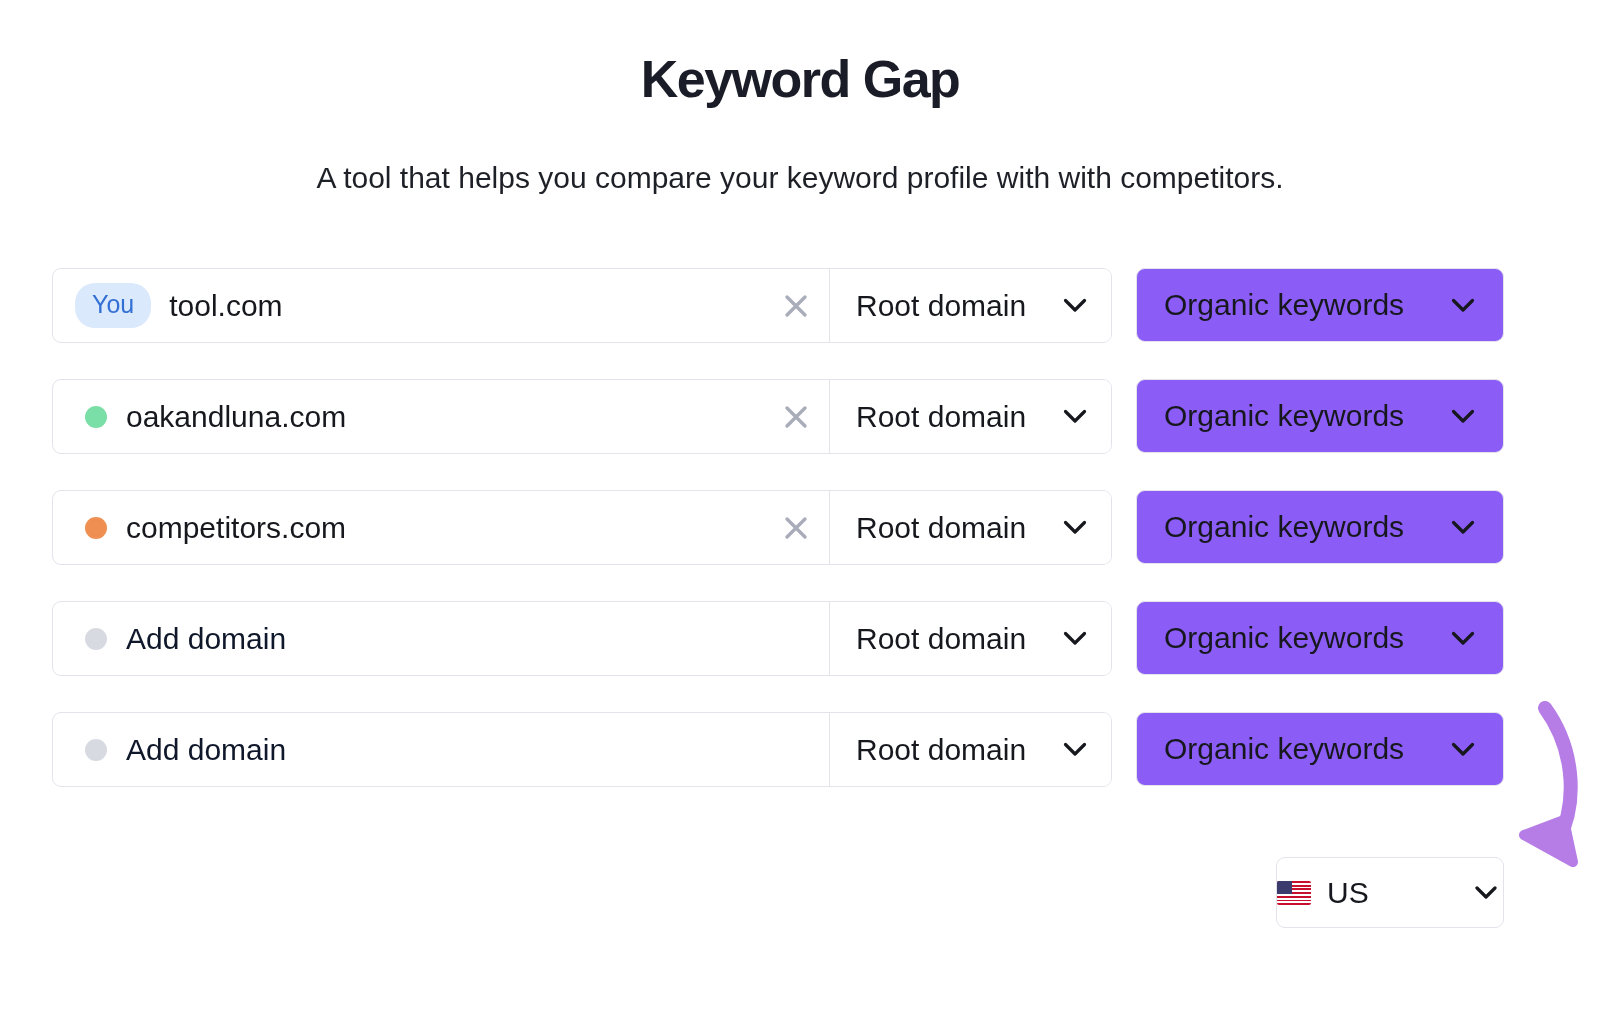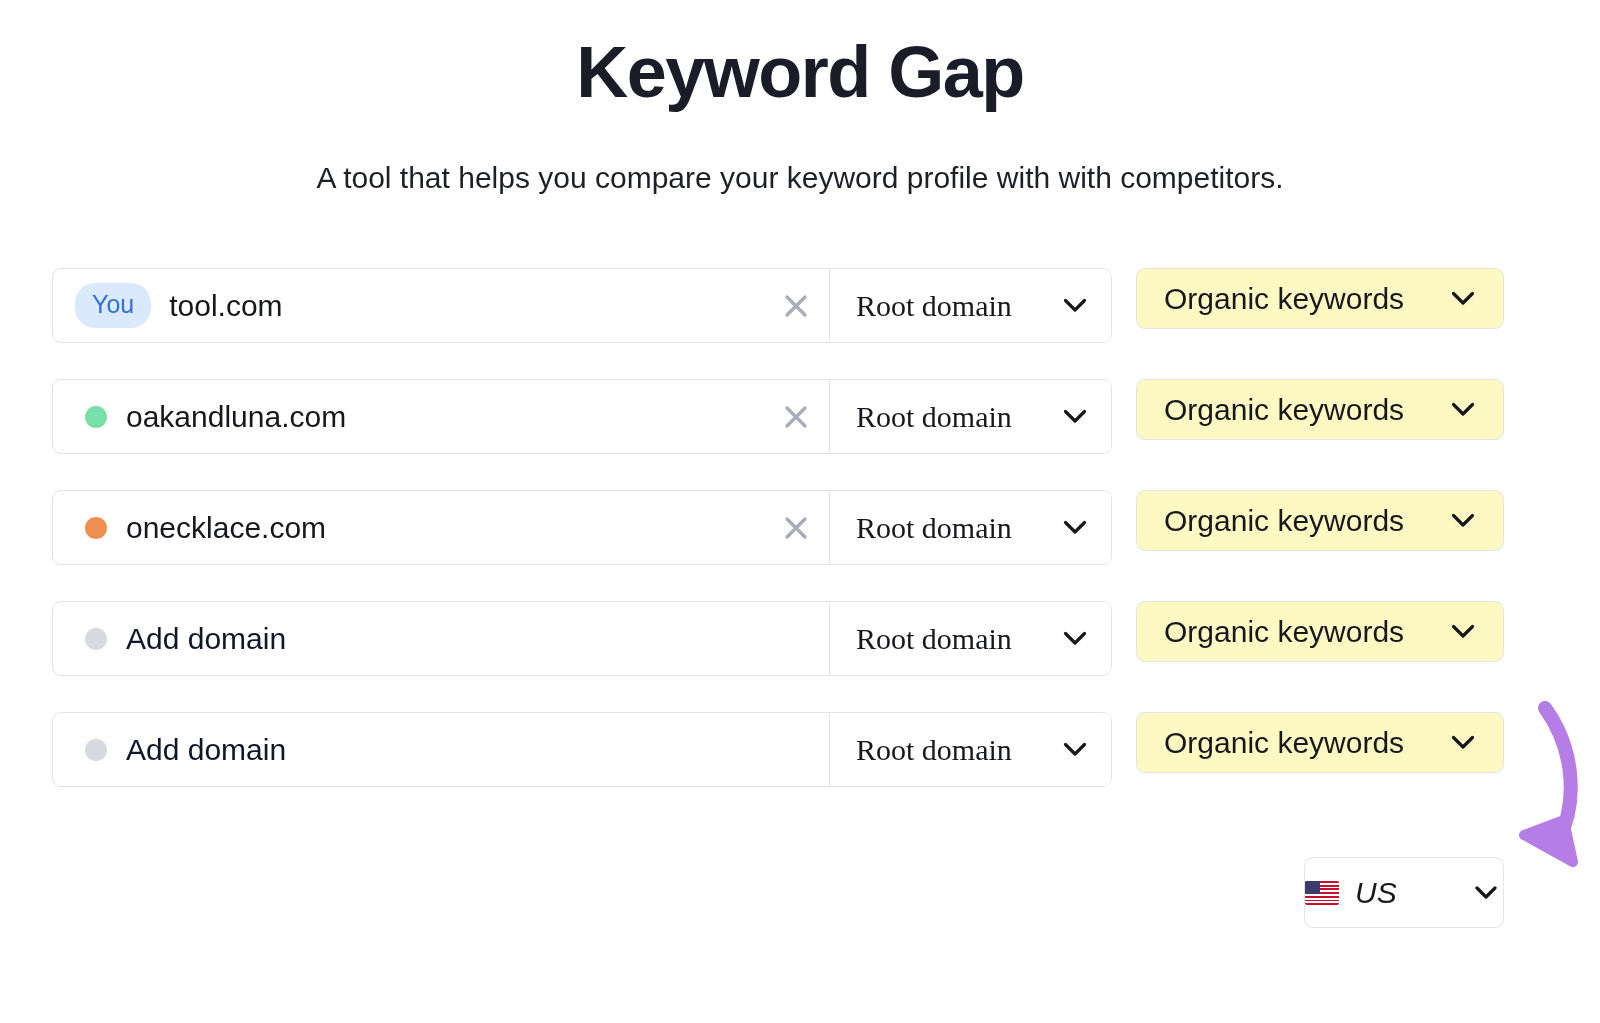--- a/index.html
+++ b/index.html
@@ -22,11 +22,11 @@
   
   .page-title {
     position: absolute;
-    top: 28px;
+    top: 35px;
     left: 0;
     width: 1600px;
     text-align: center;
-    font-size: 72px;
+    font-size: 52px;
     line-height: 88px;
     font-weight: 800;
     letter-spacing: -1.5px;

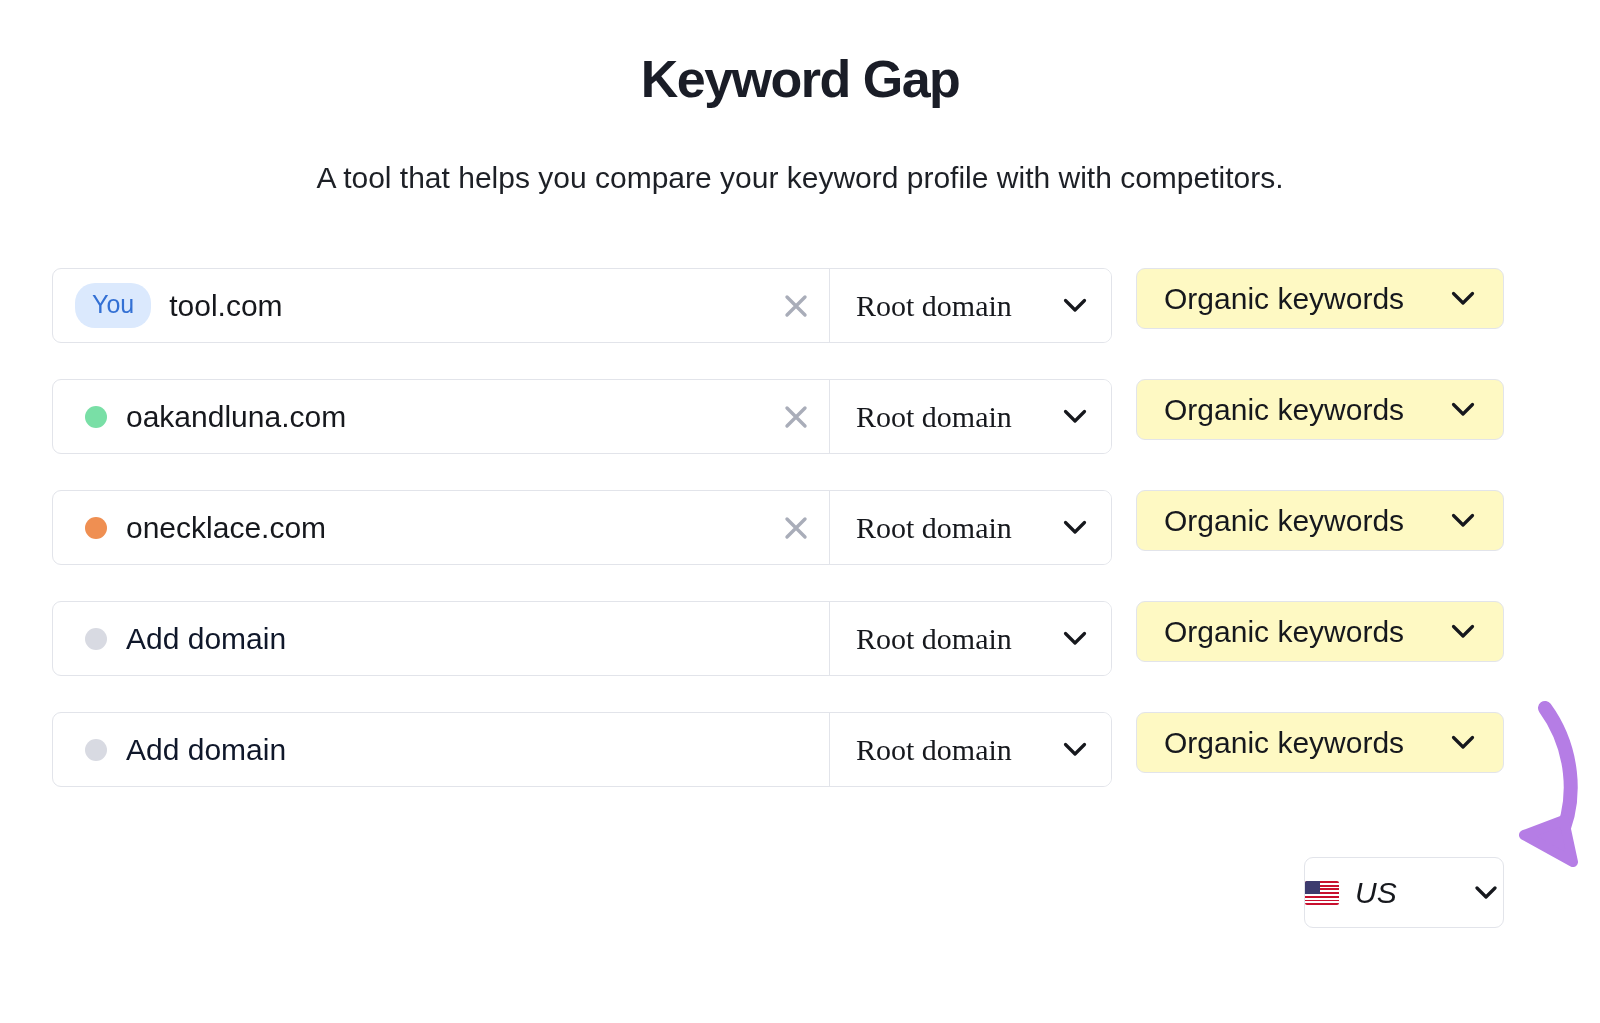--- a/index.html
+++ b/index.html
@@ -148,7 +148,6 @@
     padding-right: 18px;
     cursor: pointer;
     background: #ffffff;
-    font-family: Liberation Serif, serif;
   }
 
   .select-label {

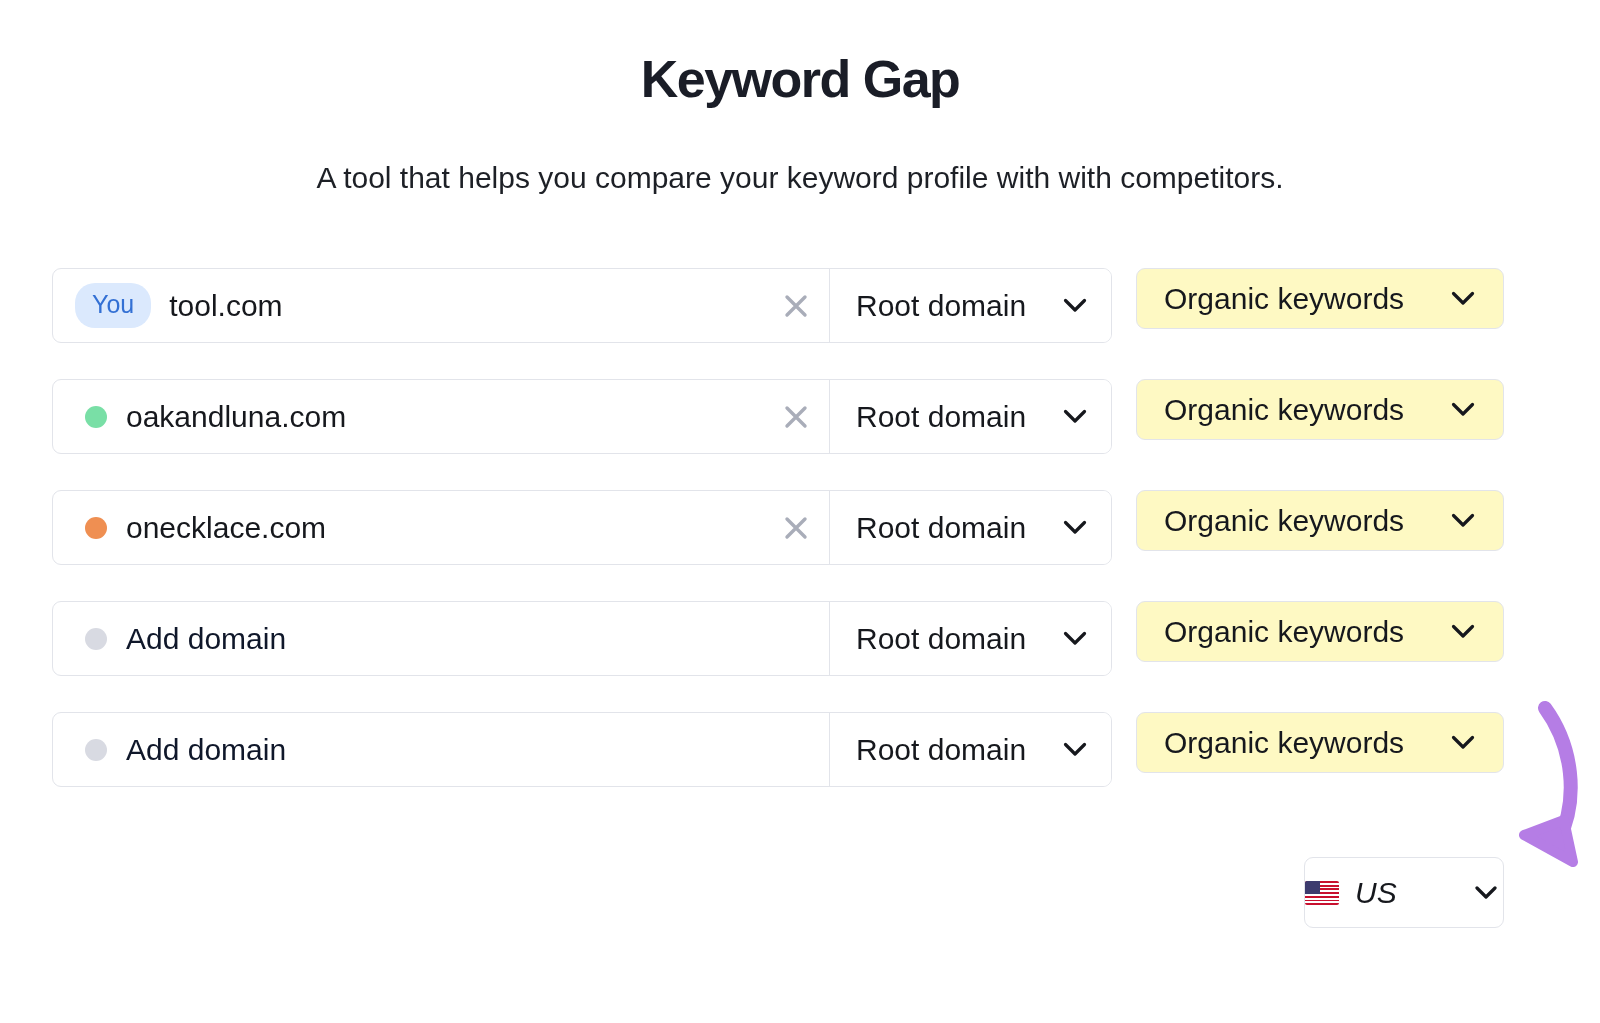--- a/index.html
+++ b/index.html
@@ -171,14 +171,14 @@
   .select-standalone {
     flex: 0 0 368px;
     margin-left: 24px;
-    height: 61px;
+    height: 74px;
     display: flex;
     align-items: center;
     padding-left: 27px;
     padding-right: 22px;
     border: 1px solid #e2e4ea;
     border-radius: 9px;
-    background: #fef9c3;
+    background: #8b5cf6;
     cursor: pointer;
   }
 

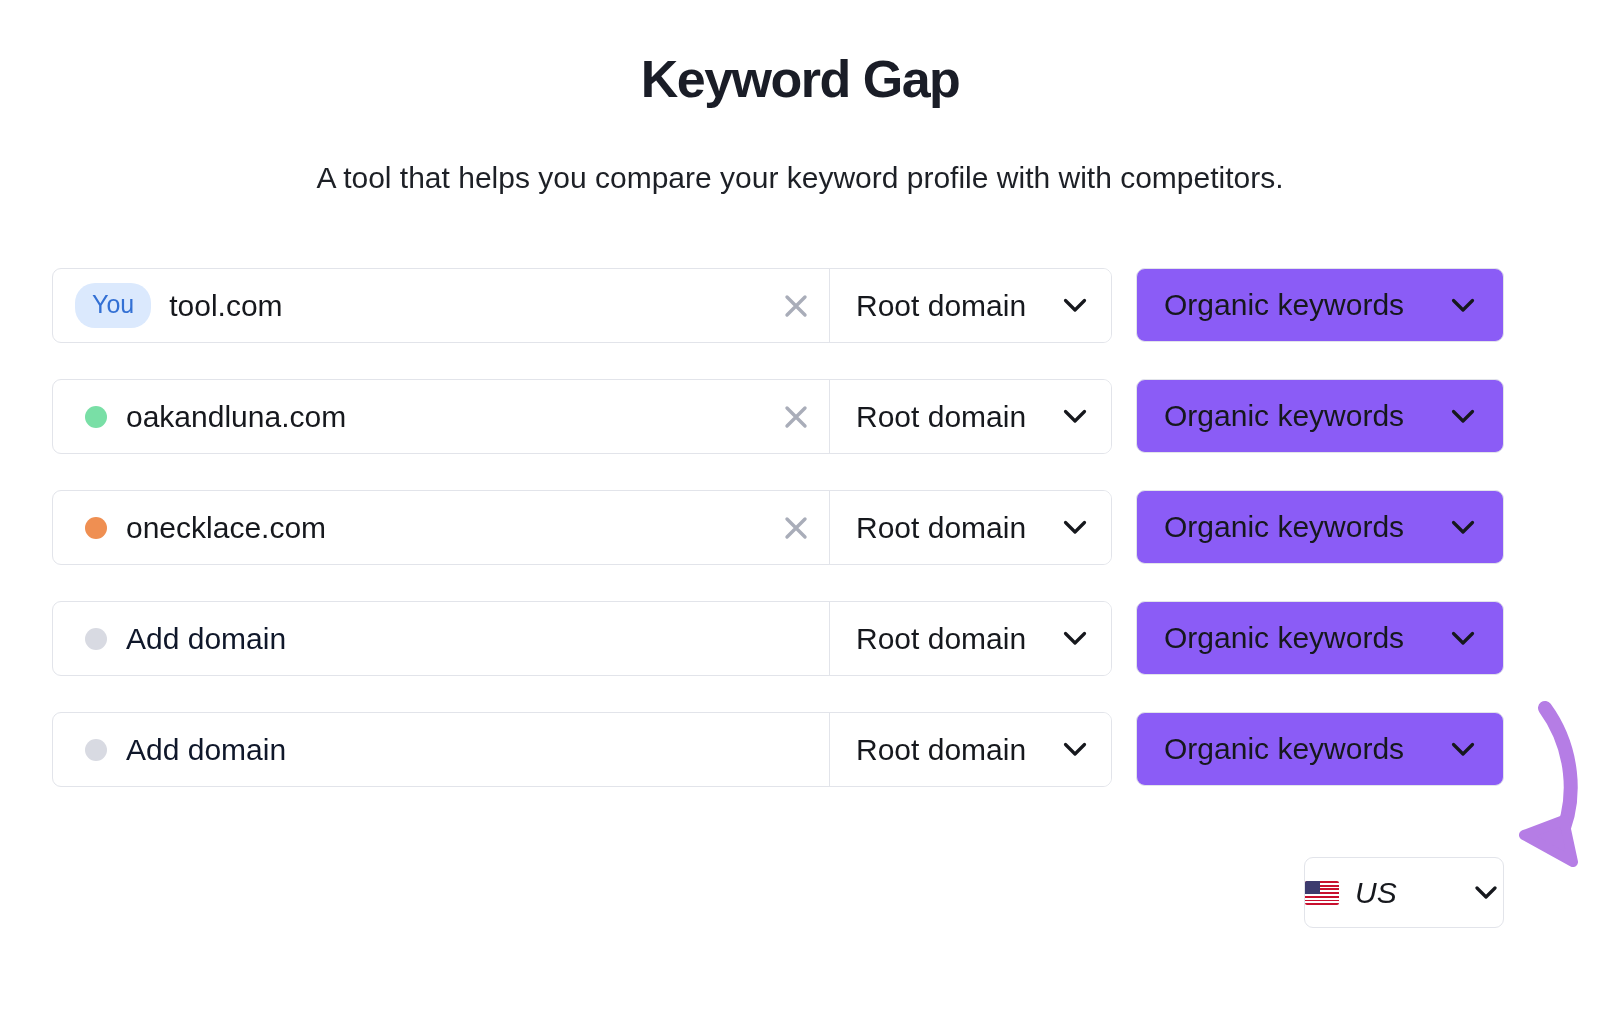--- a/index.html
+++ b/index.html
@@ -340,7 +340,7 @@
         <div class="input-group">
           <div class="domain-field">
             <span class="dot" style="background: rgb(239, 143, 82);"></span>
-            <span class="domain-text">onecklace.com</span>
+            <span class="domain-text">competitors.com</span>
             <button class="clear-btn">
               <svg width="26" height="26" viewBox="0 0 26 26">
                 <path d="M4 4 L22 22 M22 4 L4 22" stroke="#a9adb9" stroke-width="3.4" stroke-linecap="round" fill="none"></path>

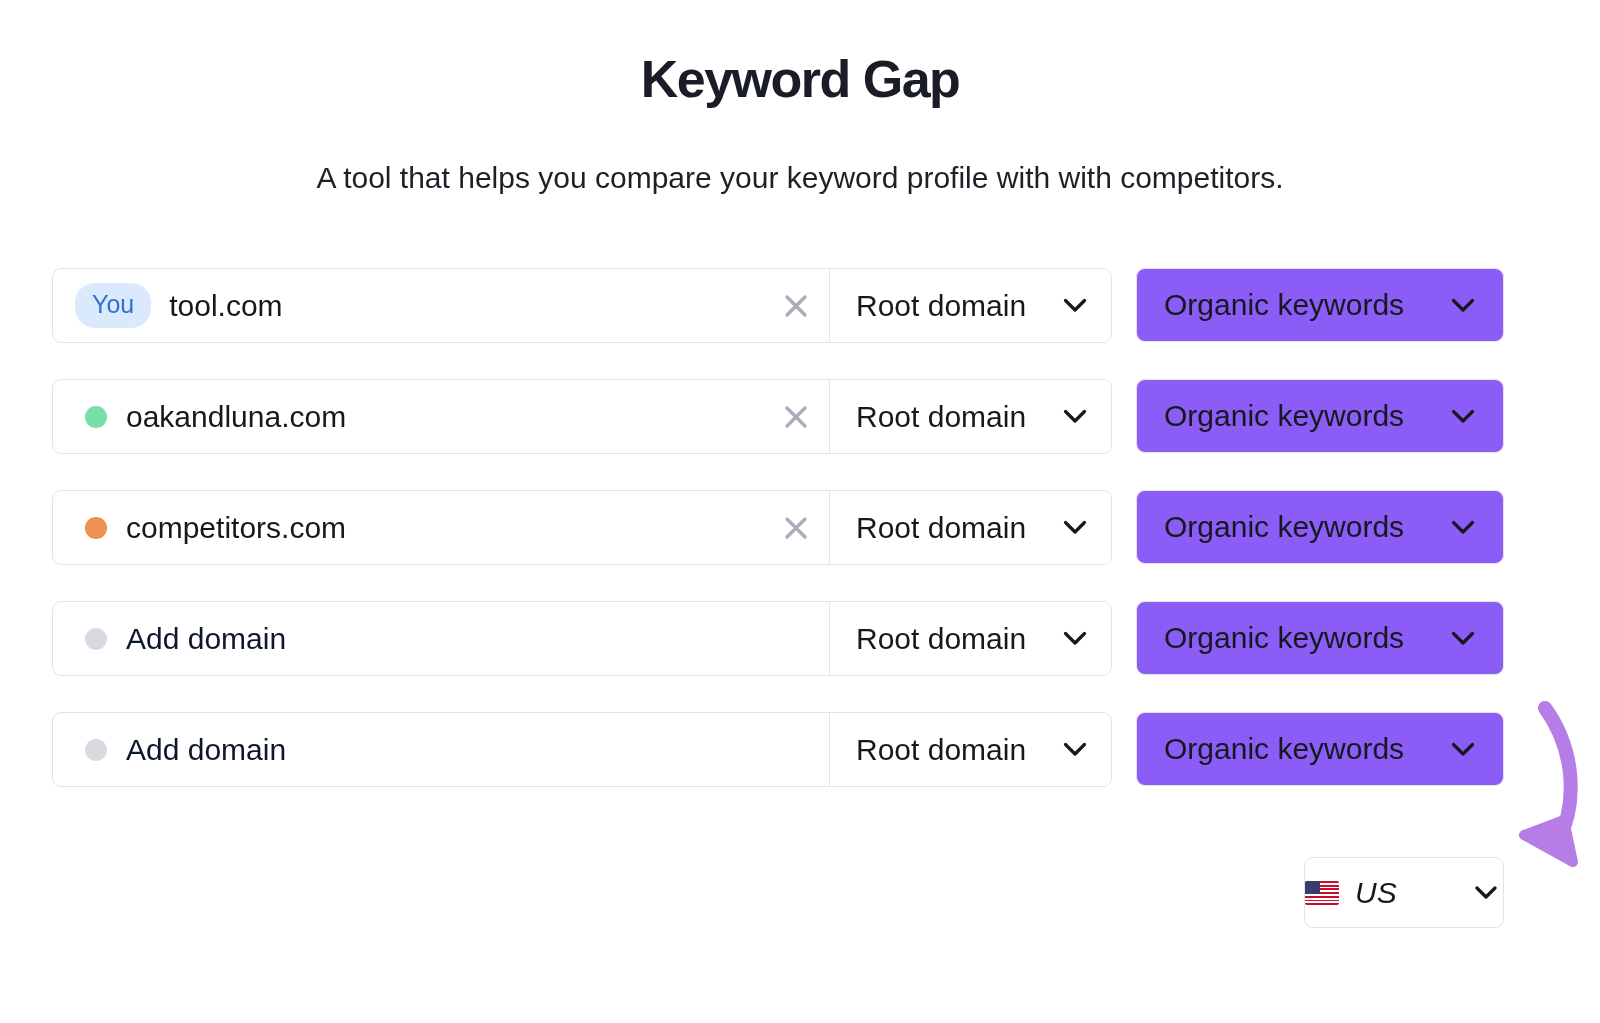--- a/index.html
+++ b/index.html
@@ -199,13 +199,12 @@
     align-items: center;
     justify-content: center;
     gap: 16px;
-    width: 200px;
+    width: 228px;
     height: 71px;
     border: 1px solid #e2e4ea;
     border-radius: 9px;
     background: #ffffff;
     cursor: pointer;
-    font-style: italic;
   }
 
   .flag-fallback {

